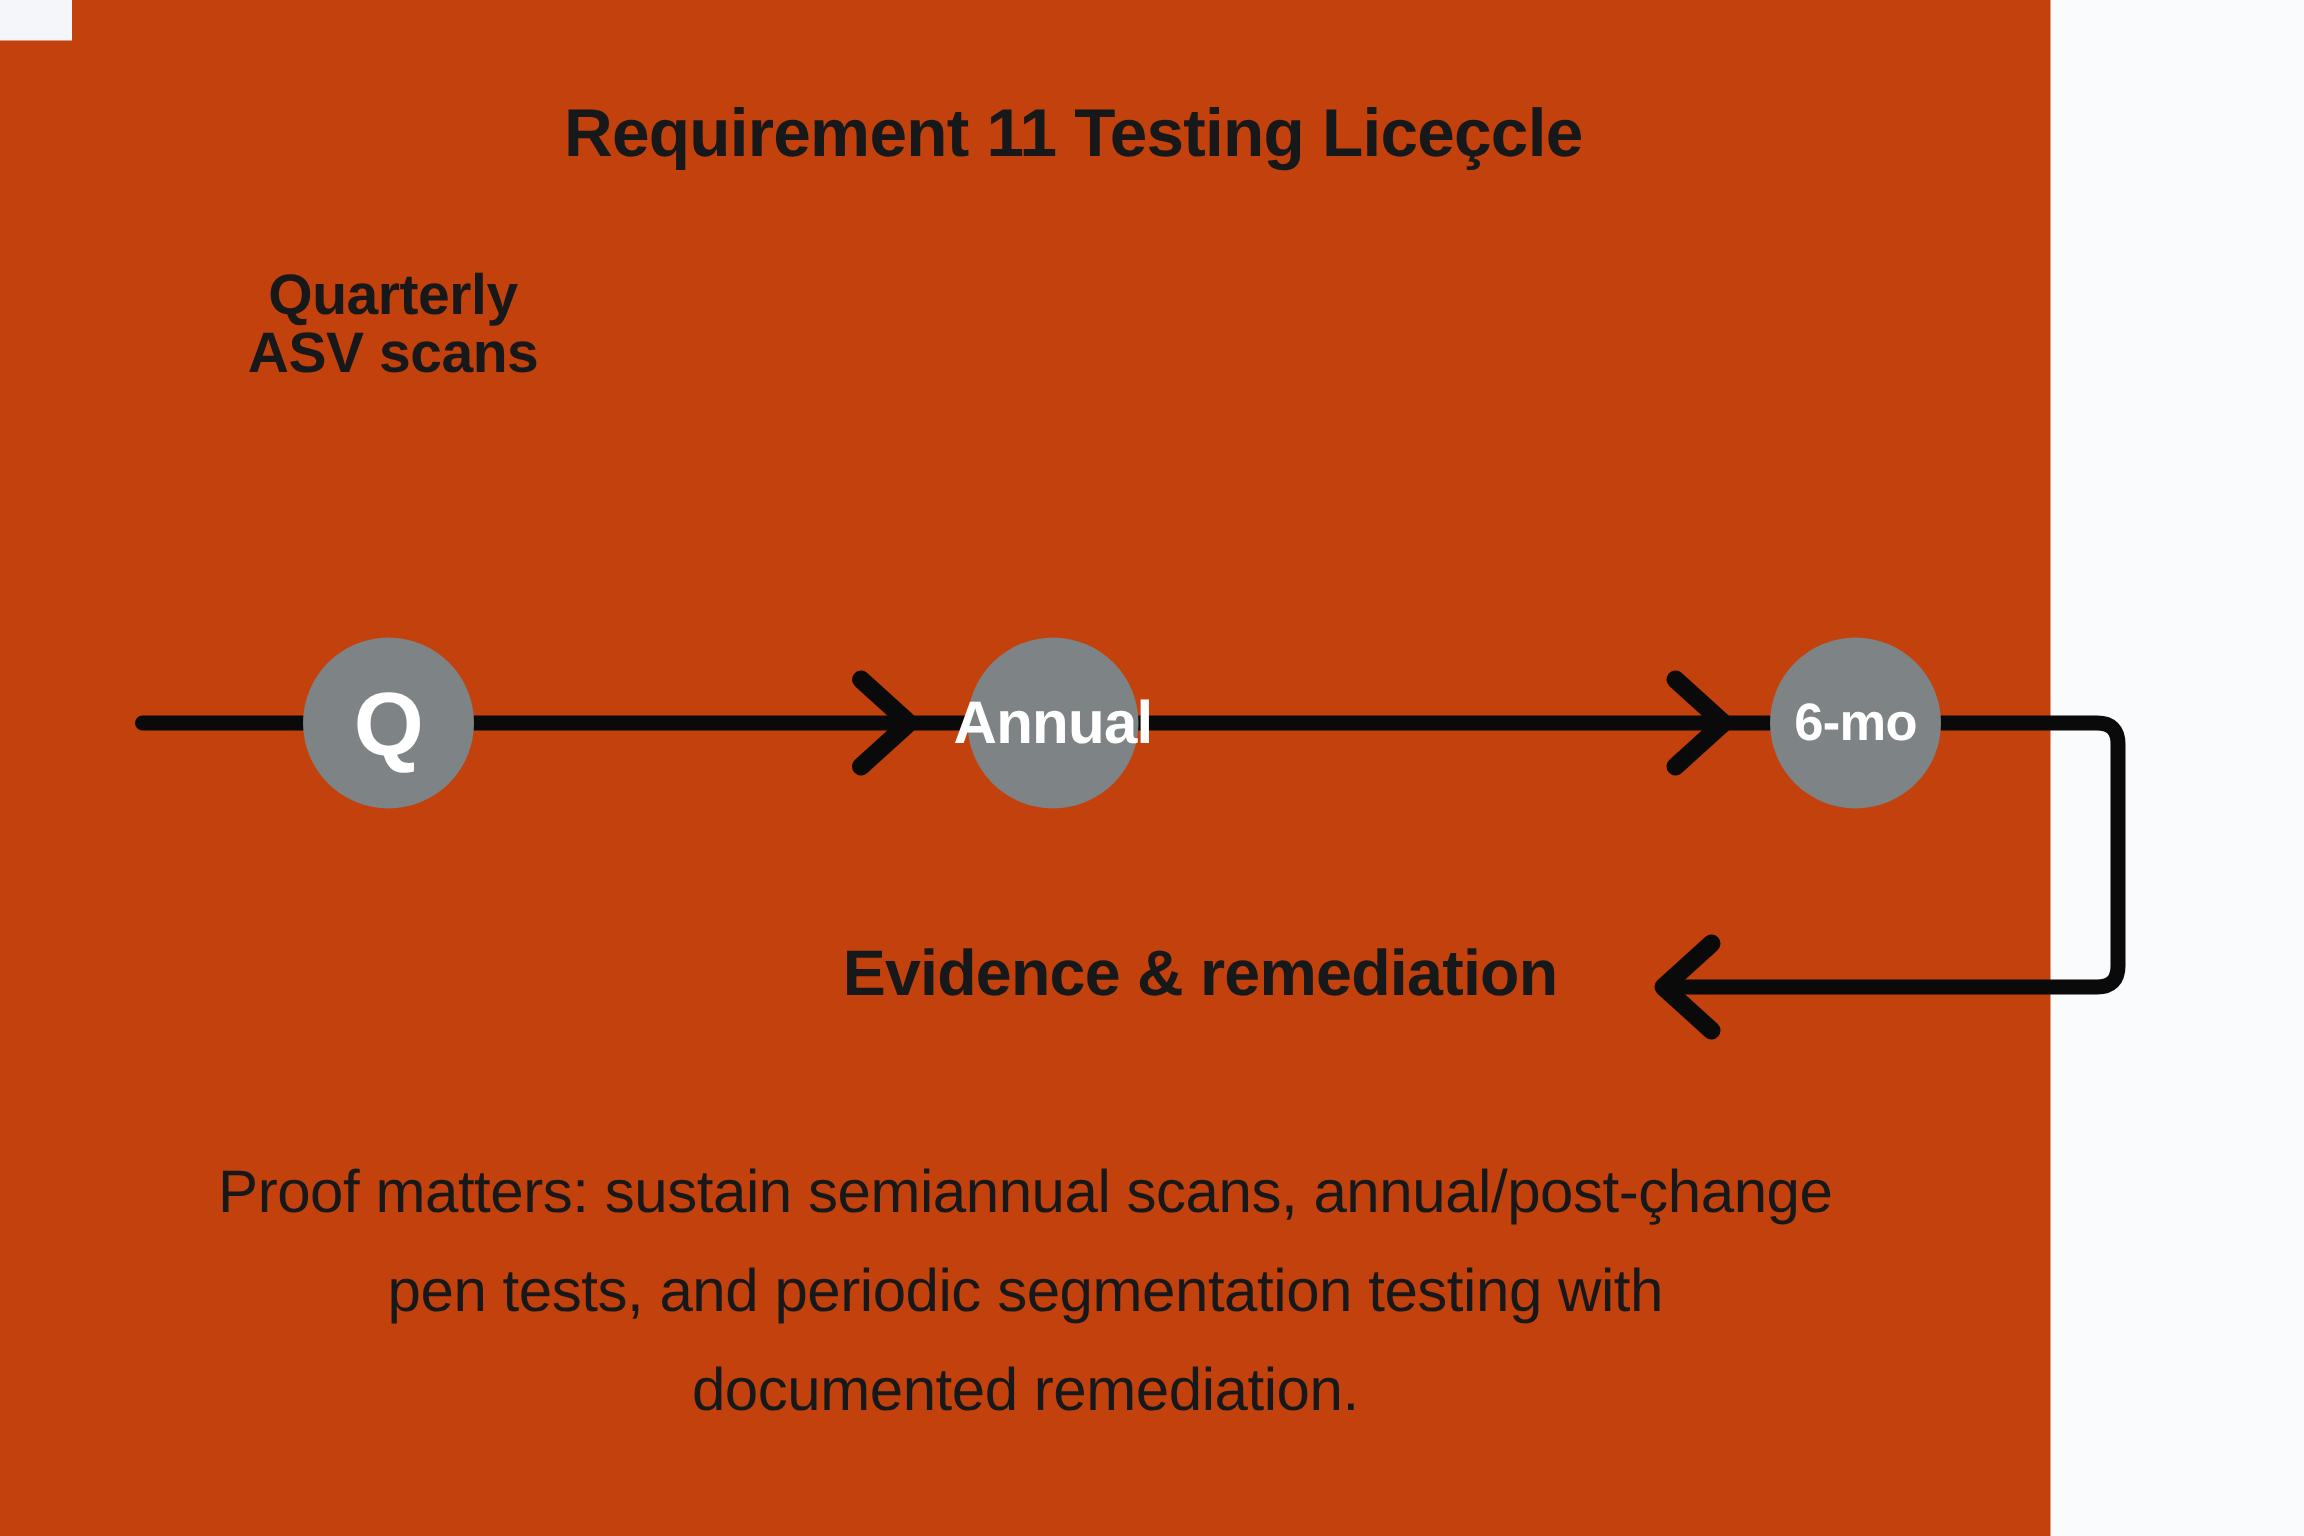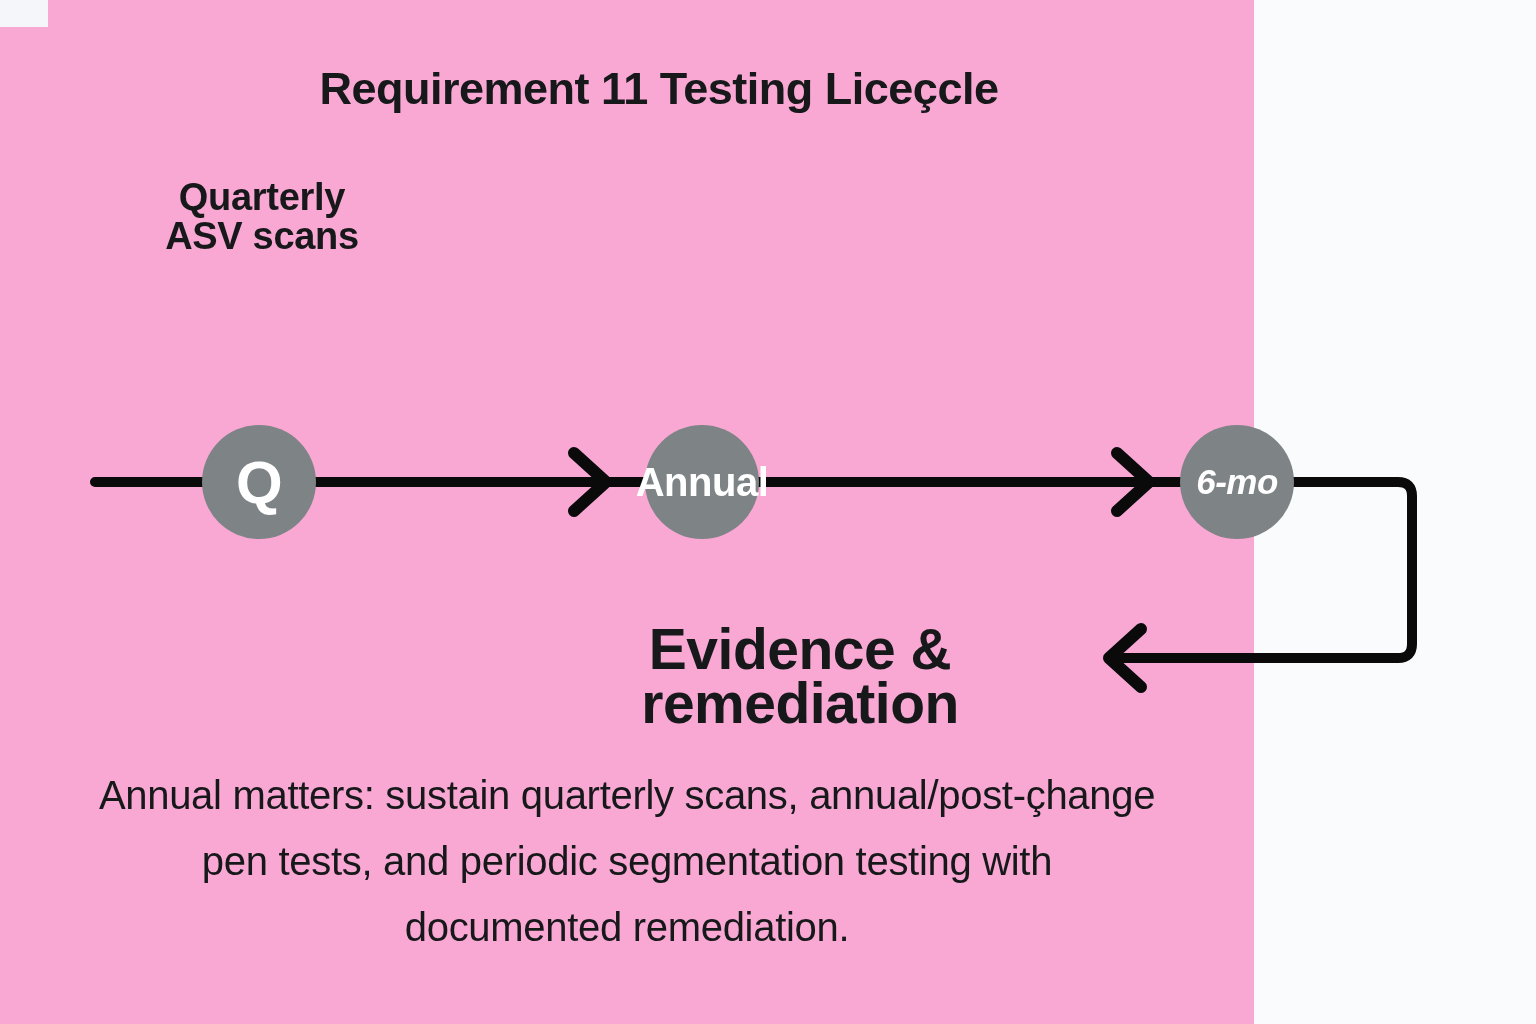--- a/index.html
+++ b/index.html
@@ -12,9 +12,9 @@
   }
   .canvas {
     position: relative;
-    width: 1254px;
+    width: 1367px;
     height: 1024px;
-    background: #f9a8d4;
+    background: #c2410c;
   }
   .corner-artifact {
     position: absolute;

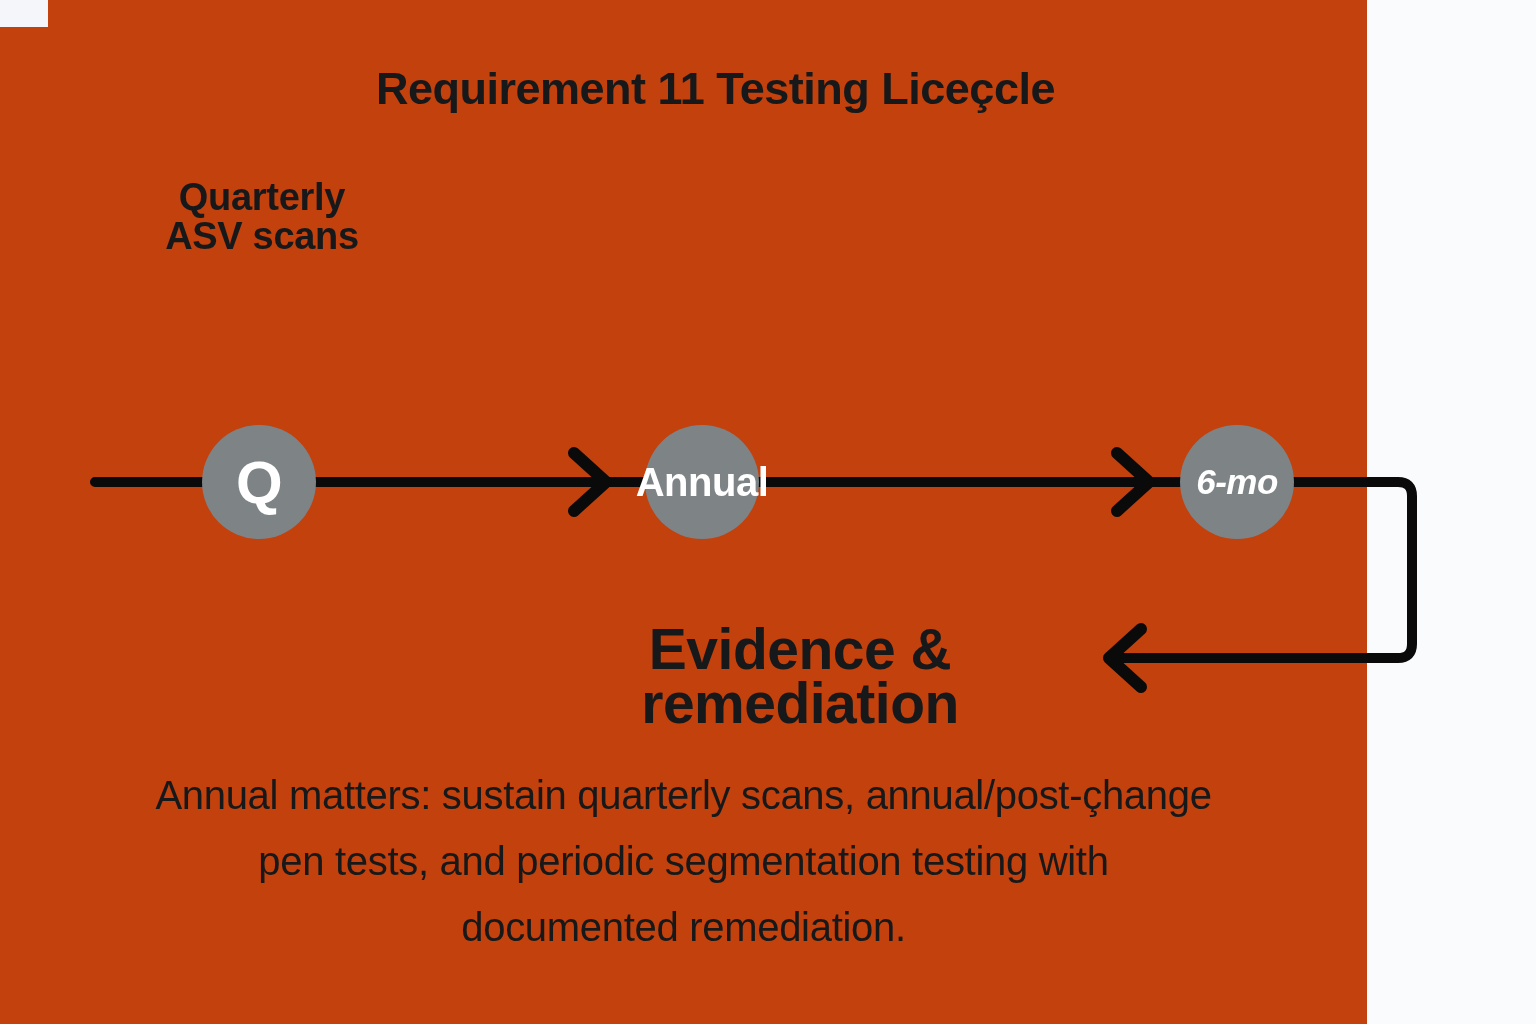--- a/index.html
+++ b/index.html
@@ -65,7 +65,7 @@
   }
   .node.n1 { left: 202px;  font-size: 60px; }
   .node.n2 { left: 645px;  font-size: 40px; }
-  .node.n3 { left: 1180px; font-size: 35px; font-style: italic; }
+  .node.n3 { left: 1180px; font-size: 35px; }
 
   .evidence-label {
     position: absolute;

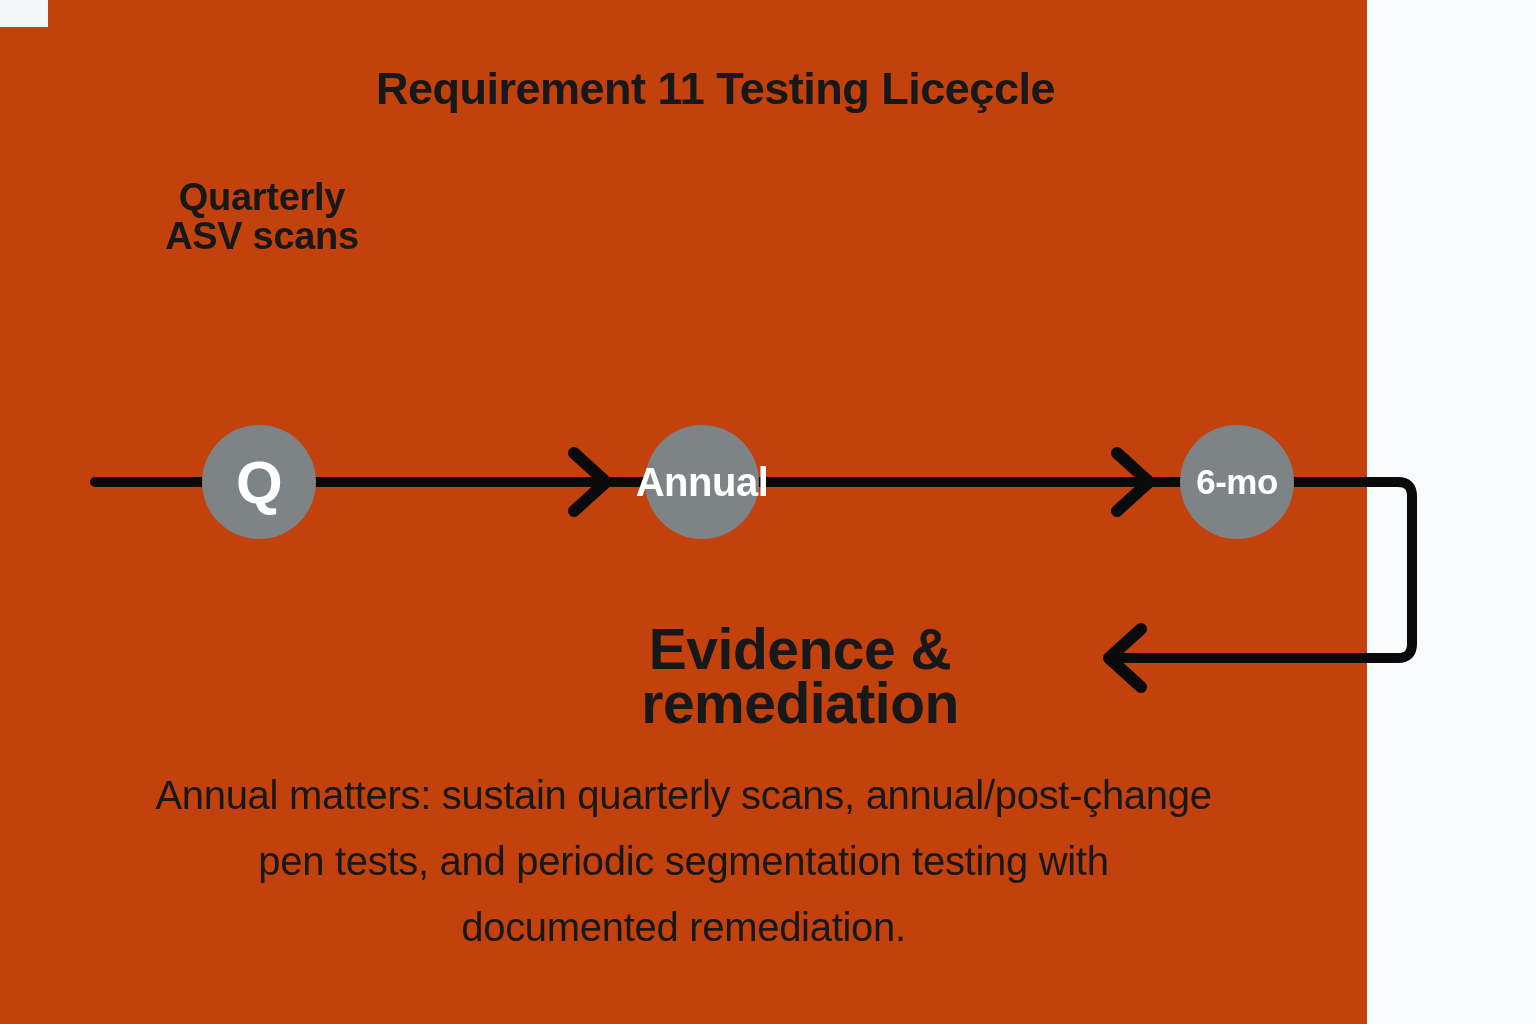--- a/index.html
+++ b/index.html
@@ -71,7 +71,7 @@
     position: absolute;
     top: 622px; left: 500px; width: 600px;
     text-align: center;
-    font-size: 57px;
+    font-size: 43px;
     font-weight: 600;
     letter-spacing: -0.5px;
     line-height: 54px;

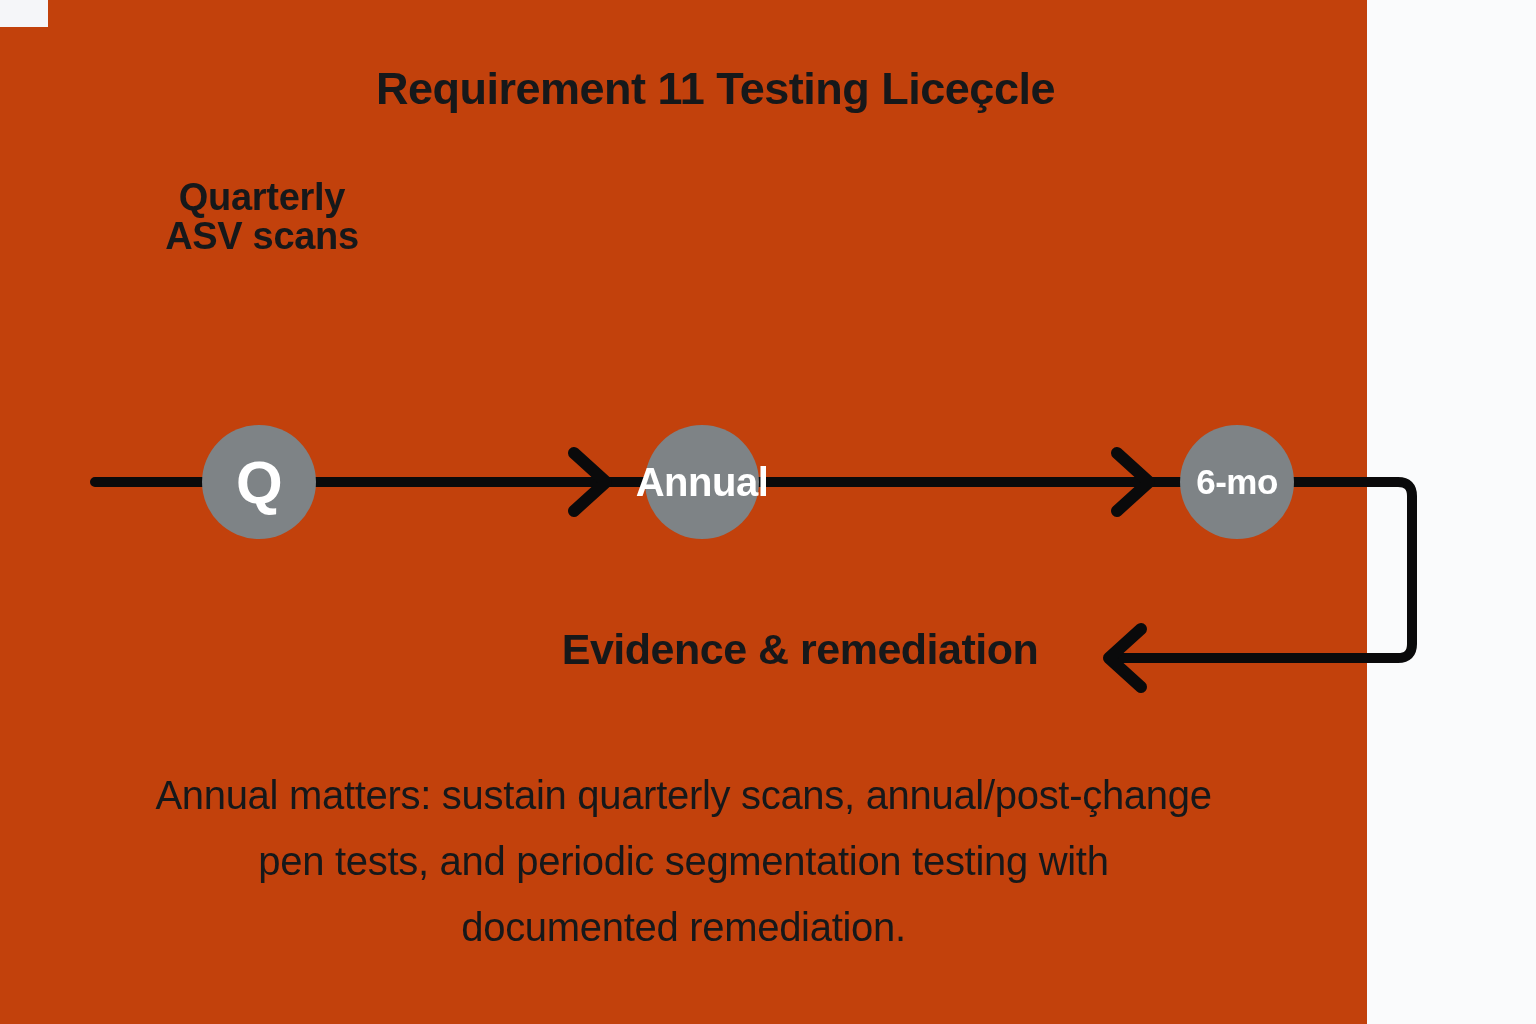--- a/index.html
+++ b/index.html
@@ -126,7 +126,7 @@
 
   <div class="evidence-label">Evidence &amp; remediation</div>
 
-  <div class="footer">Annual matters: sustain quarterly scans, annual/post-çhange
+  <div class="footer">Proof matters: sustain semiannual scans, annual/post-çhange
 pen tests, and periodic segmentation testing with
 documented remediation.</div>
 

